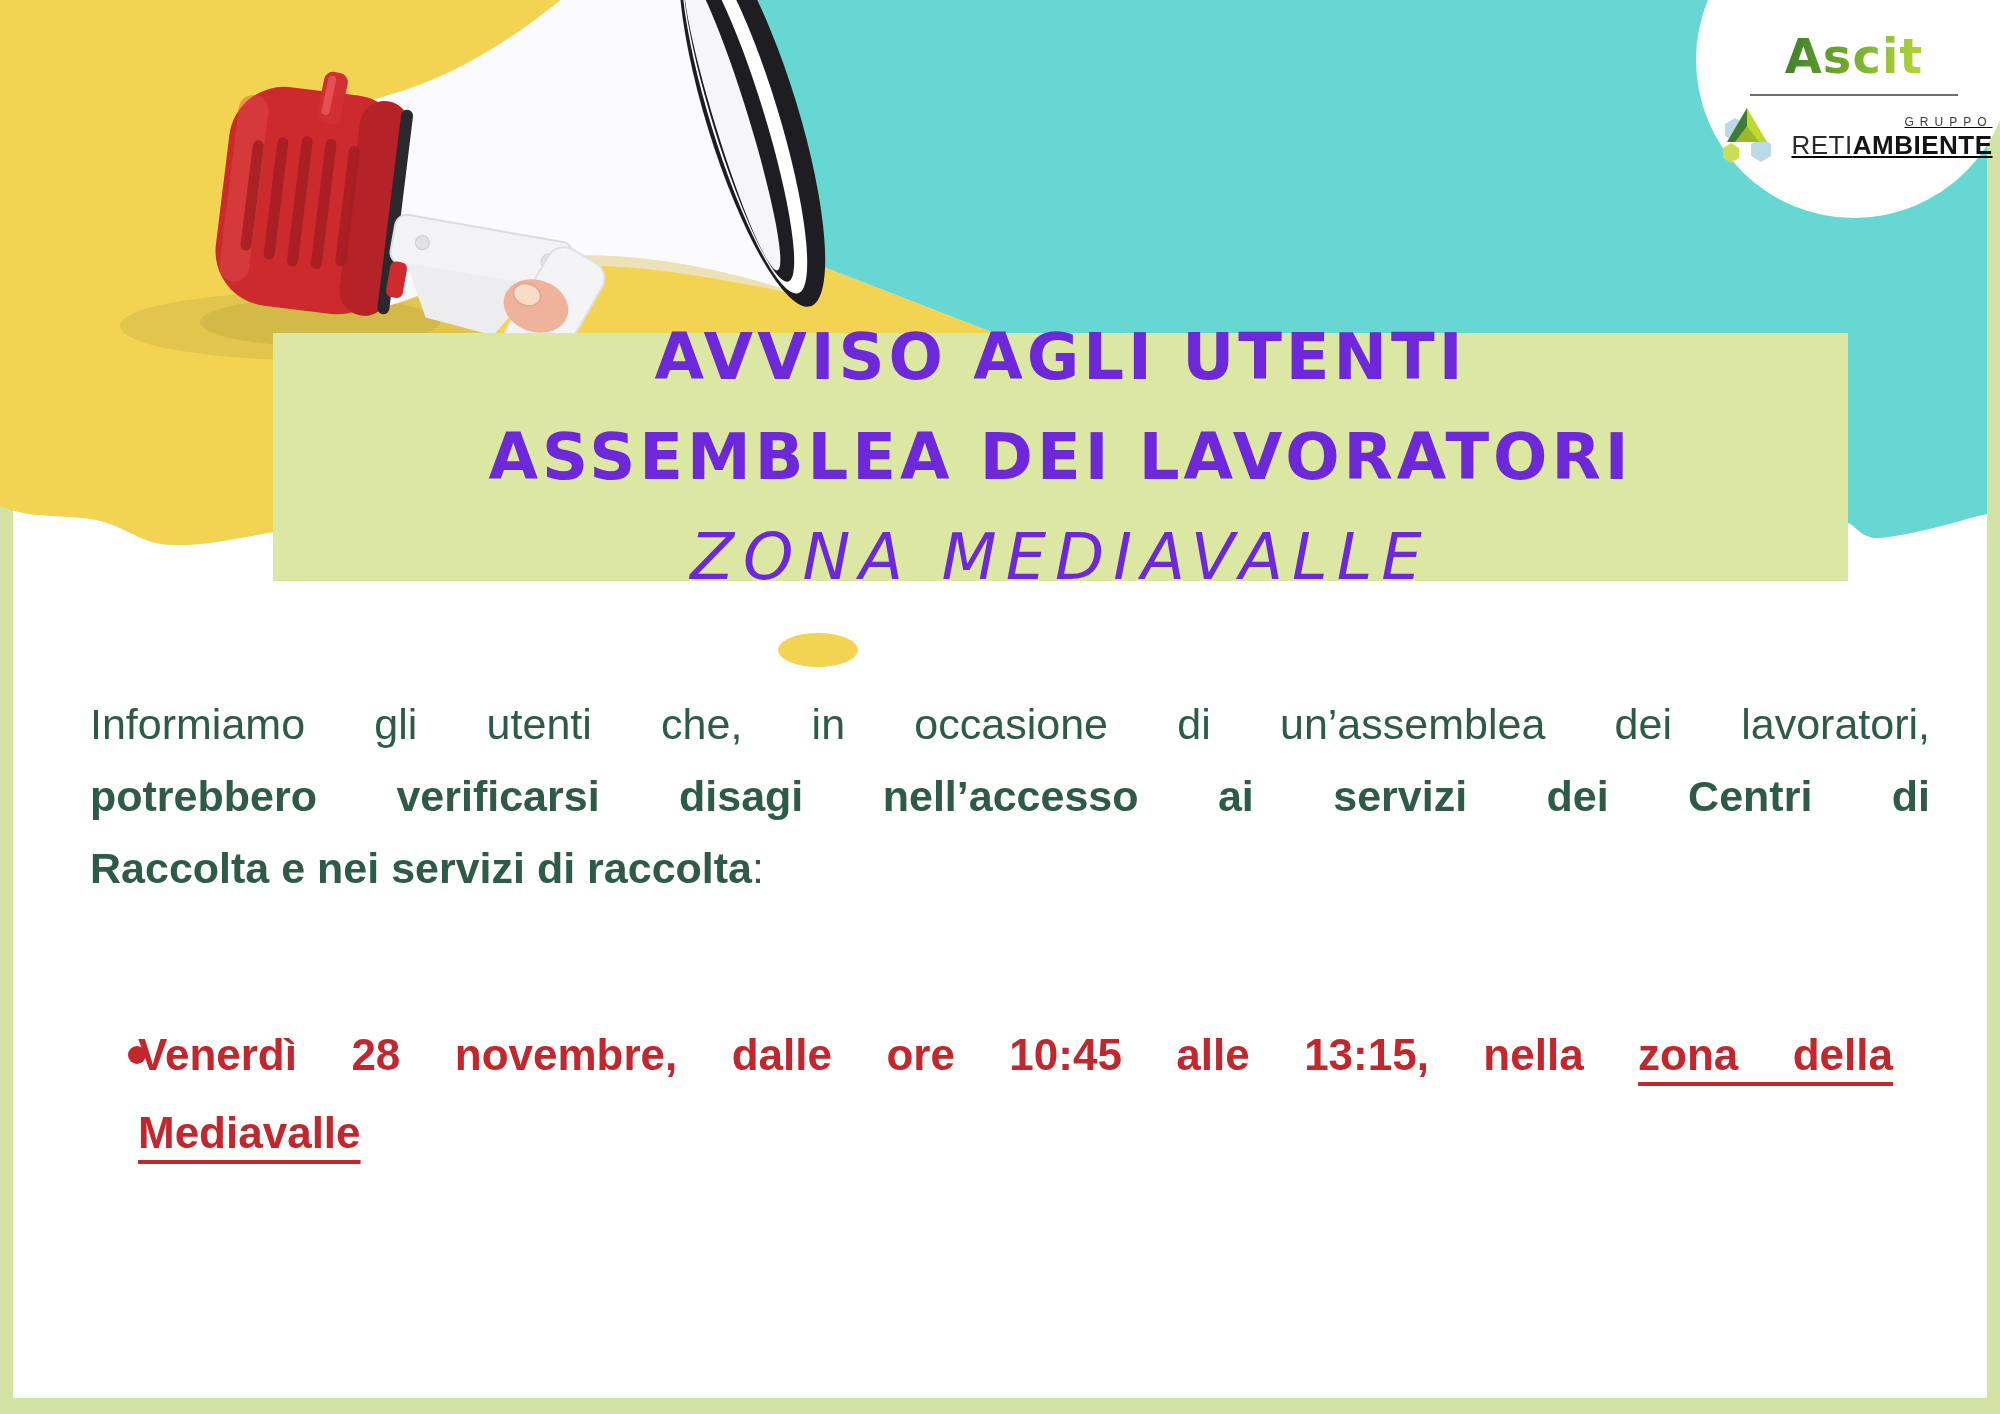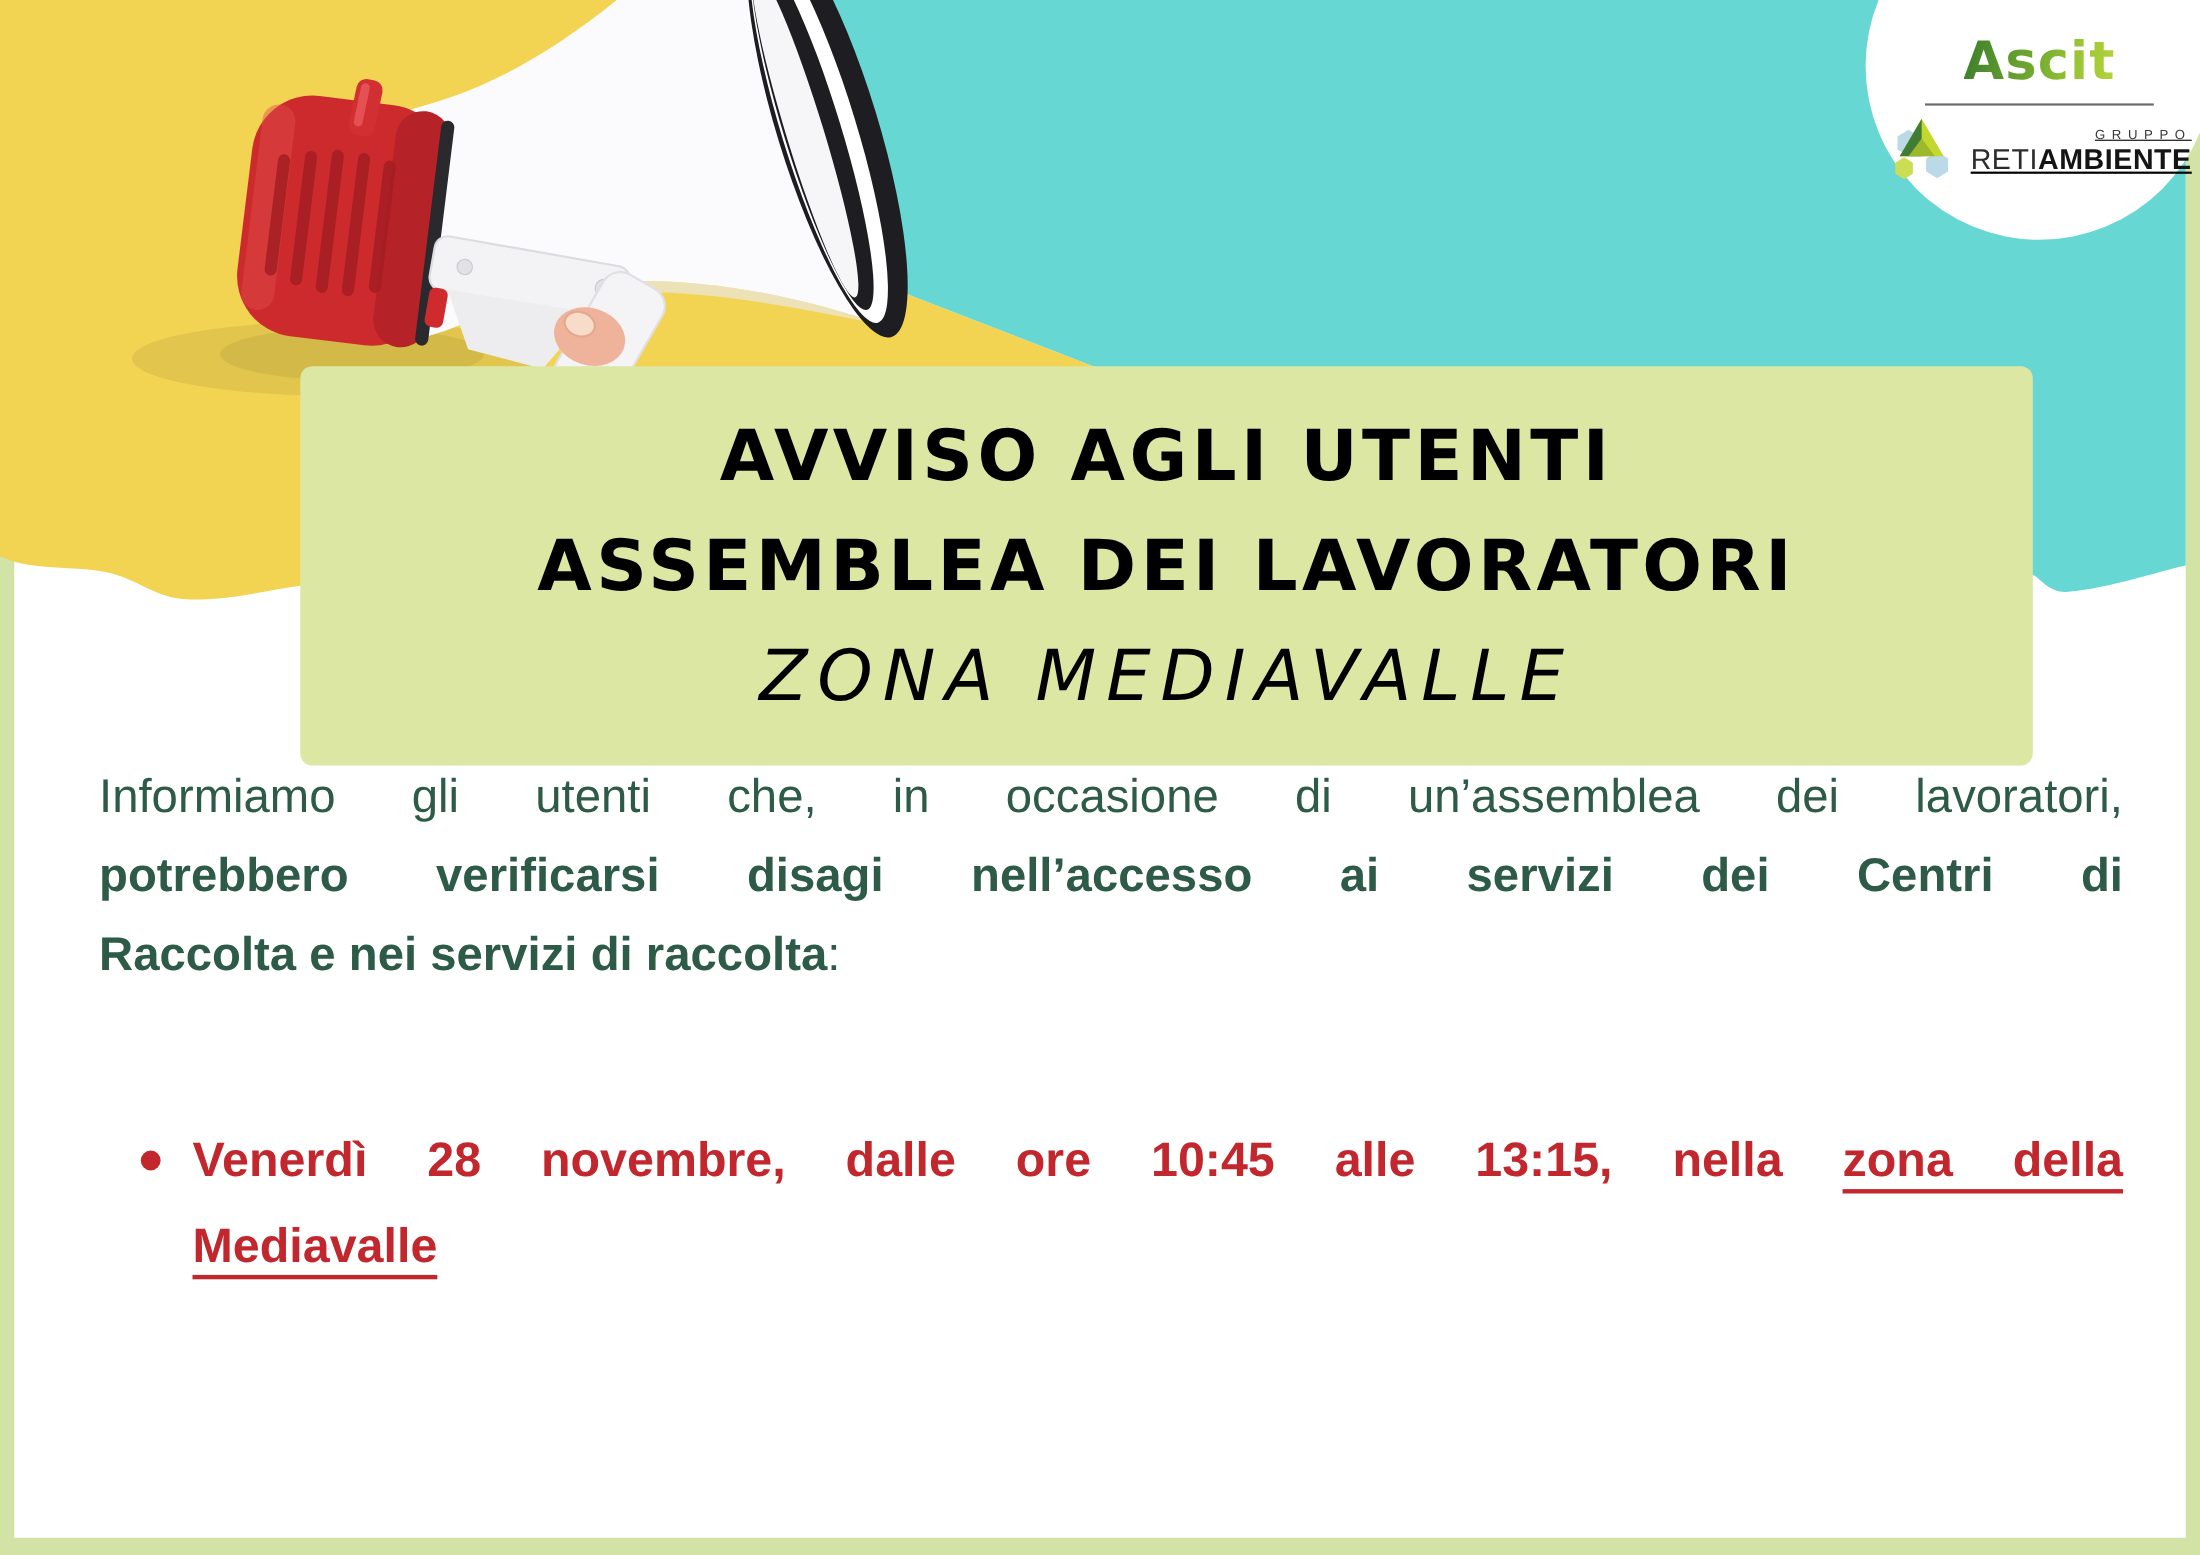--- a/index.html
+++ b/index.html
@@ -11,10 +11,10 @@
 
   
   .banner{
-    position:absolute;left:273px;top:333px;width:1575px;height:363px;
+    position:absolute;left:273px;top:333px;width:1575px;height:248px;
     background:#dce7a4;z-index:2;
     display:flex;flex-direction:column;align-items:center;justify-content:center;
-    text-align:center;color:#000000;border-radius:11px;
+    text-align:center;color:#6d28d9;
   }
   .banner .t1,.banner .t2{
     font-family:"DejaVu Sans",sans-serif;font-weight:700;

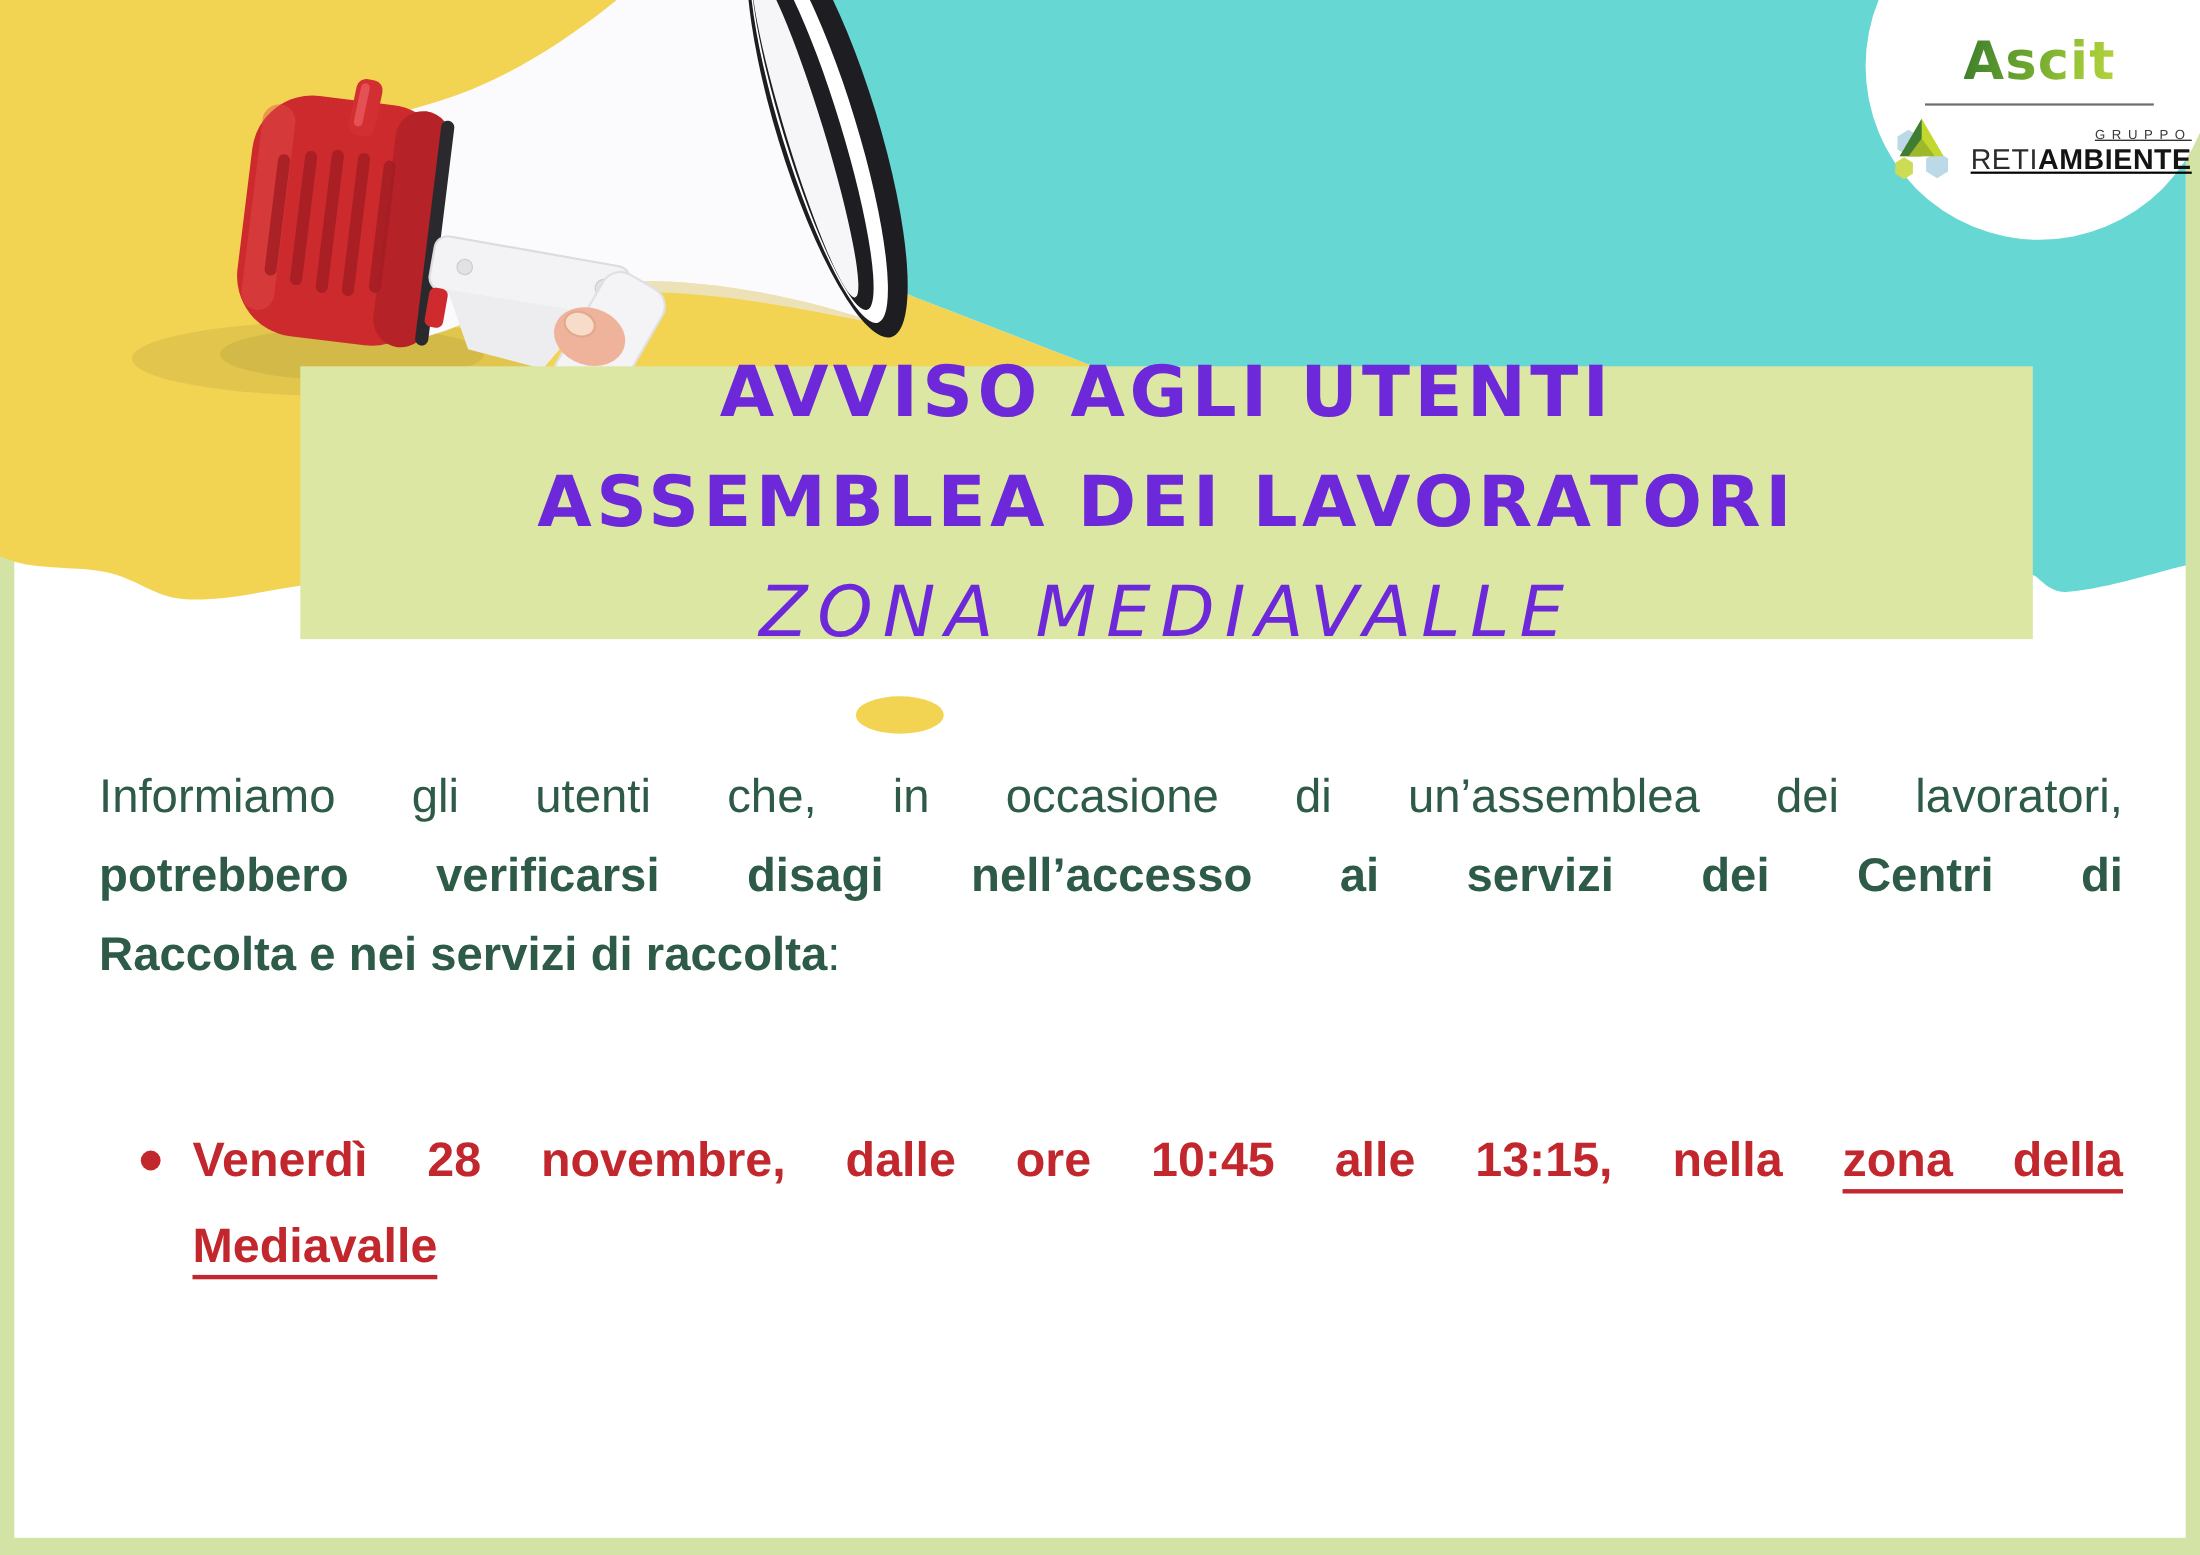--- a/index.html
+++ b/index.html
@@ -58,7 +58,7 @@
   .intro-block{top:688px;font-size:43px;line-height:72px;}
   .intro-block strong{font-weight:700;}
   .bullet-block{top:1016px;color:#c1272d;font-weight:700;font-size:44px;line-height:78px;}
-  .bullet-text{display:block;margin-left:85px;width:1755px;position:relative;}
+  .bullet-text{display:block;margin-left:48px;width:1755px;position:relative;}
   .bullet-dot{
     position:absolute;left:38px;top:30px;width:18px;height:18px;border-radius:50%;
     background:#c1272d;

